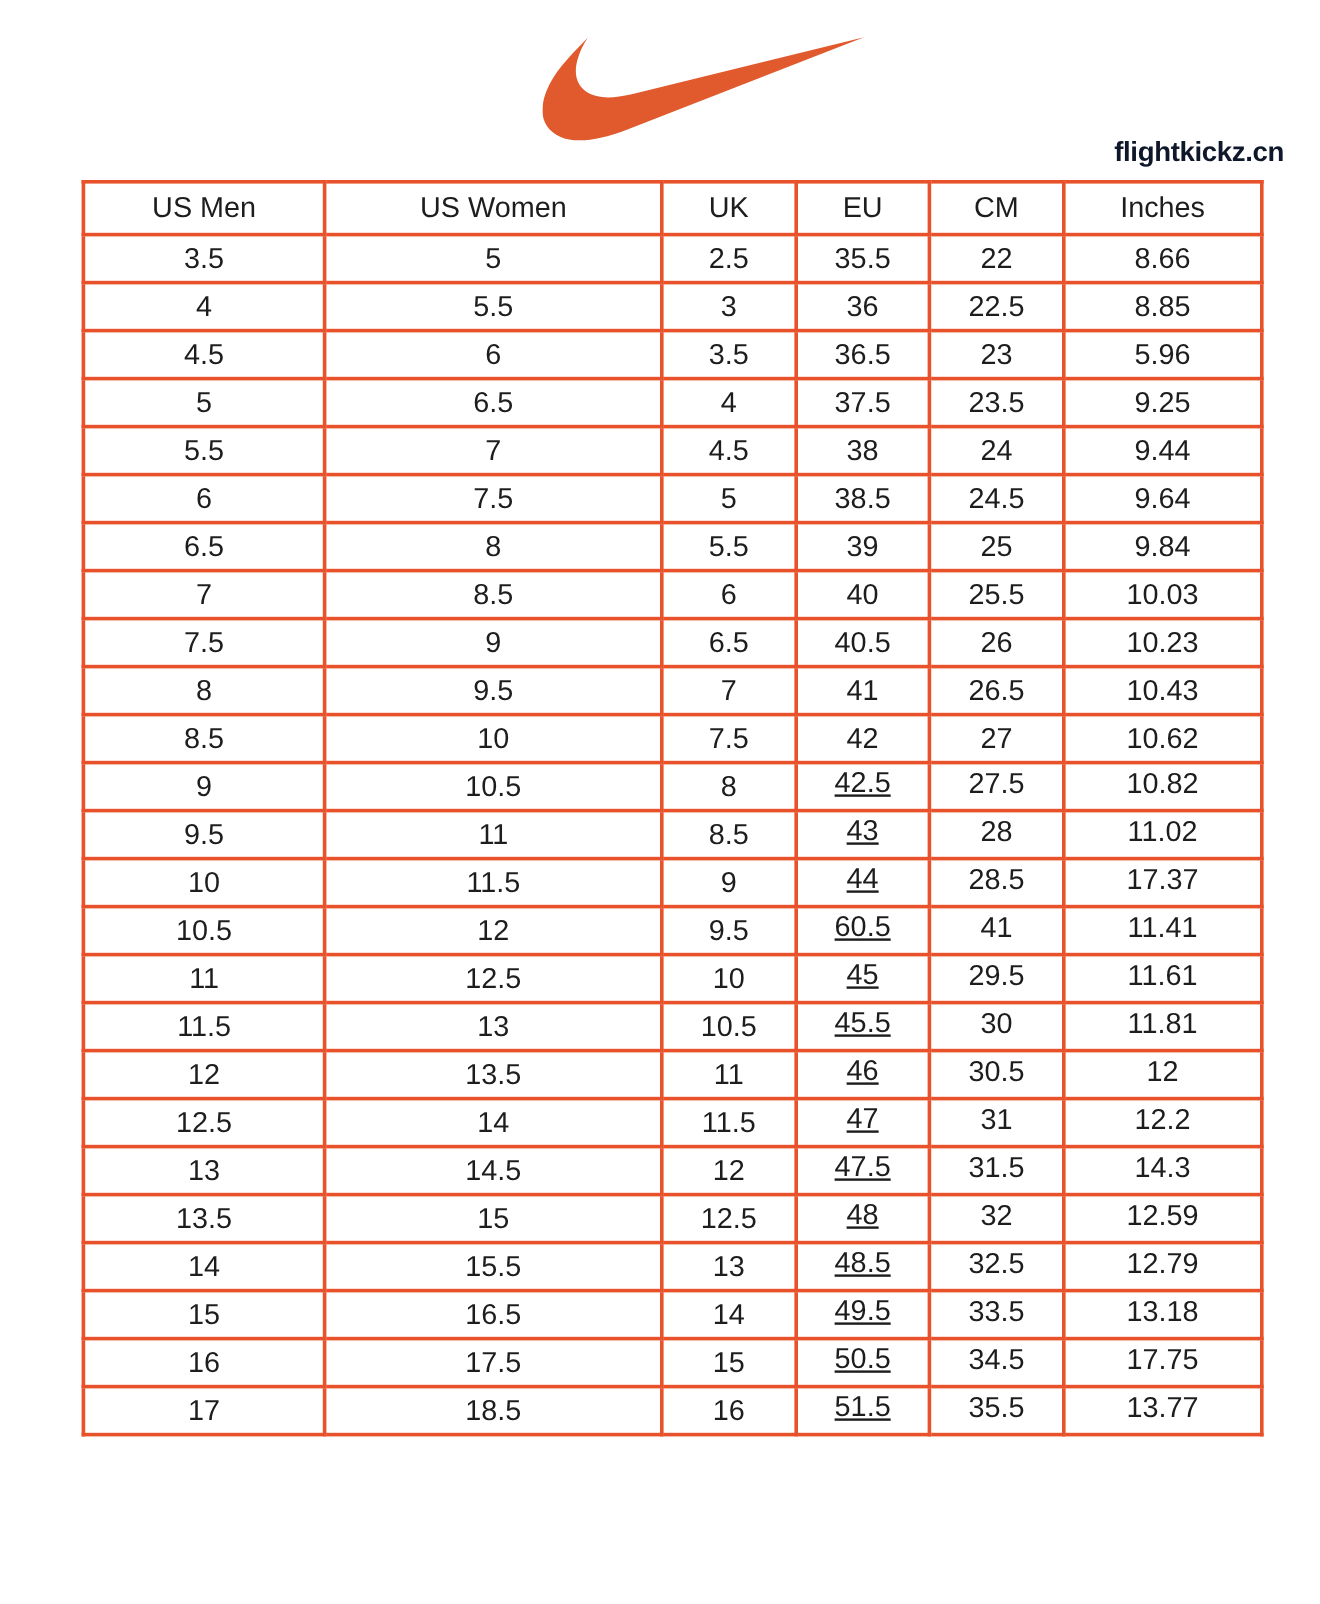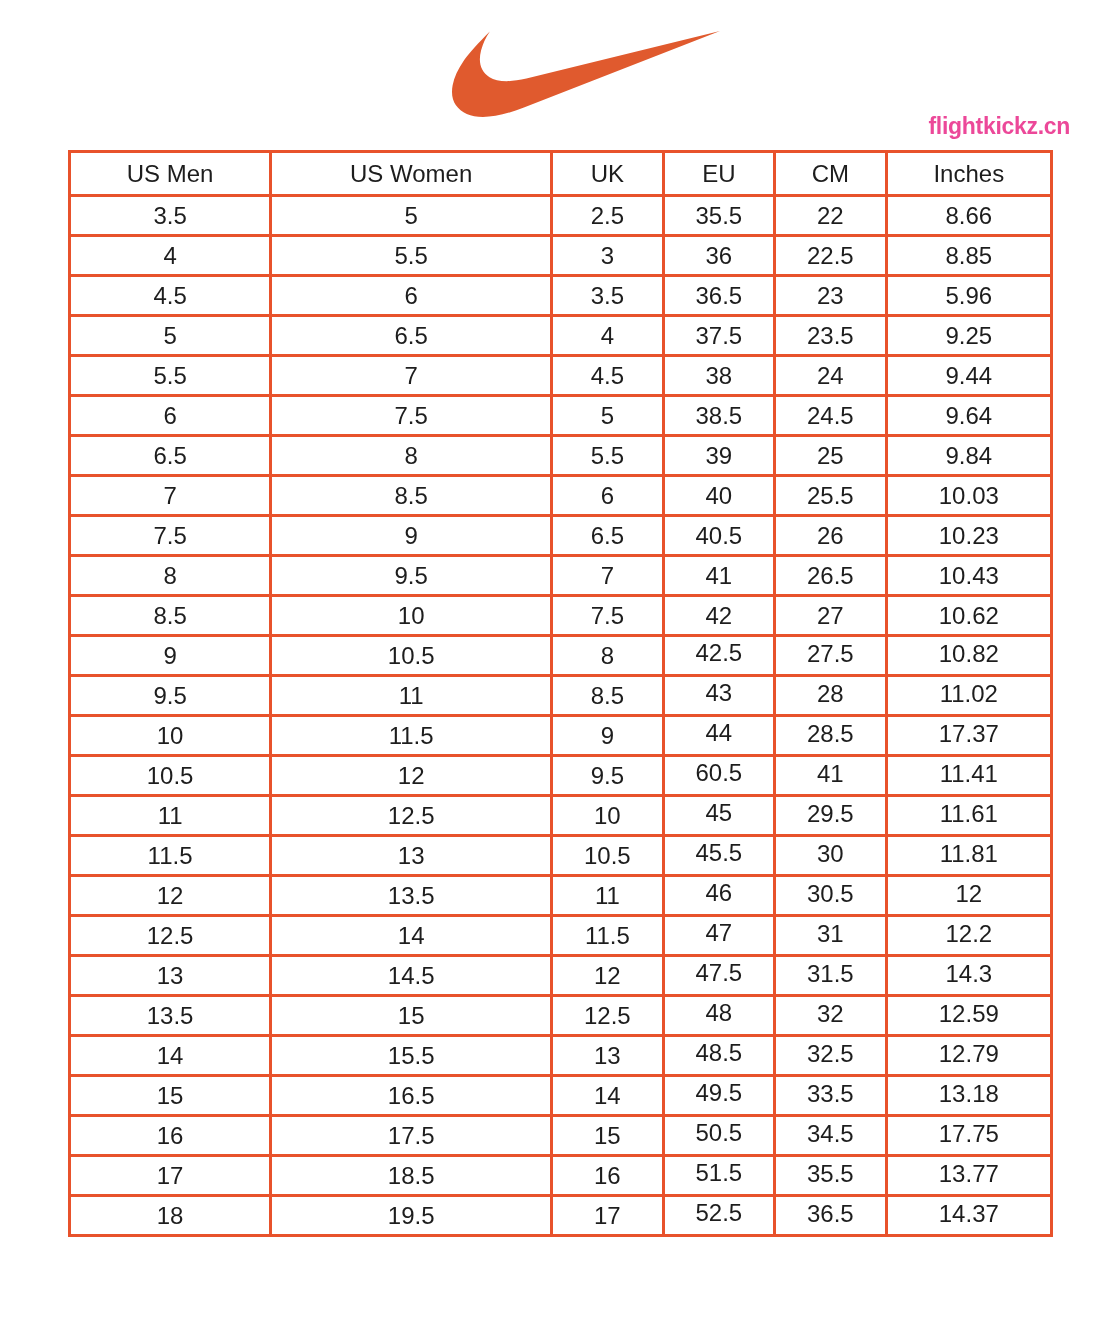--- a/index.html
+++ b/index.html
@@ -24,7 +24,7 @@
 
   .brand{
     position:absolute;top:113px;right:30px;
-    font-size:23px;font-weight:bold;letter-spacing:-0.3px;color:#ec4899;margin-left:22px;
+    font-size:23px;font-weight:bold;letter-spacing:-0.3px;color:#0f172a;margin-left:22px;
   }
 
   .table-wrap{

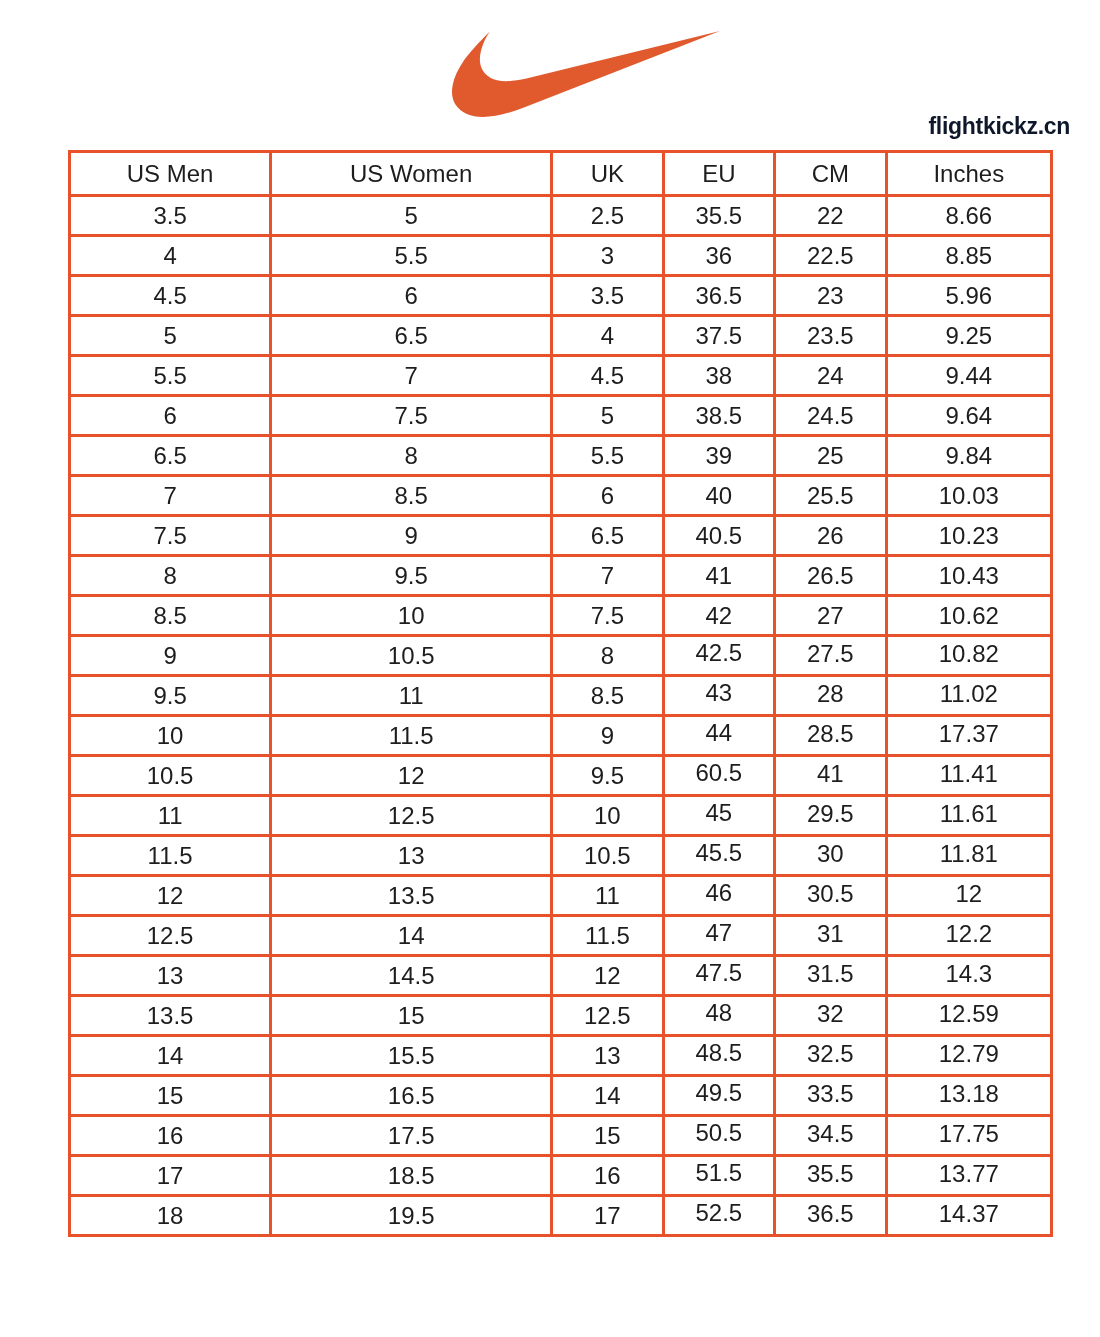--- a/index.html
+++ b/index.html
@@ -54,7 +54,7 @@
   td{height:40px;}
 
   
-  tbody tr:nth-child(n+12) td:nth-child(4){vertical-align:top;padding-top:2px;}
+  tbody tr:nth-child(n+12) td:nth-child(4){vertical-align:top;padding-top:2px;text-decoration:underline;}
   tbody tr:nth-child(n+12) td:nth-child(5),
   tbody tr:nth-child(n+12) td:nth-child(6){vertical-align:bottom;padding-bottom:6px;}
 </style>

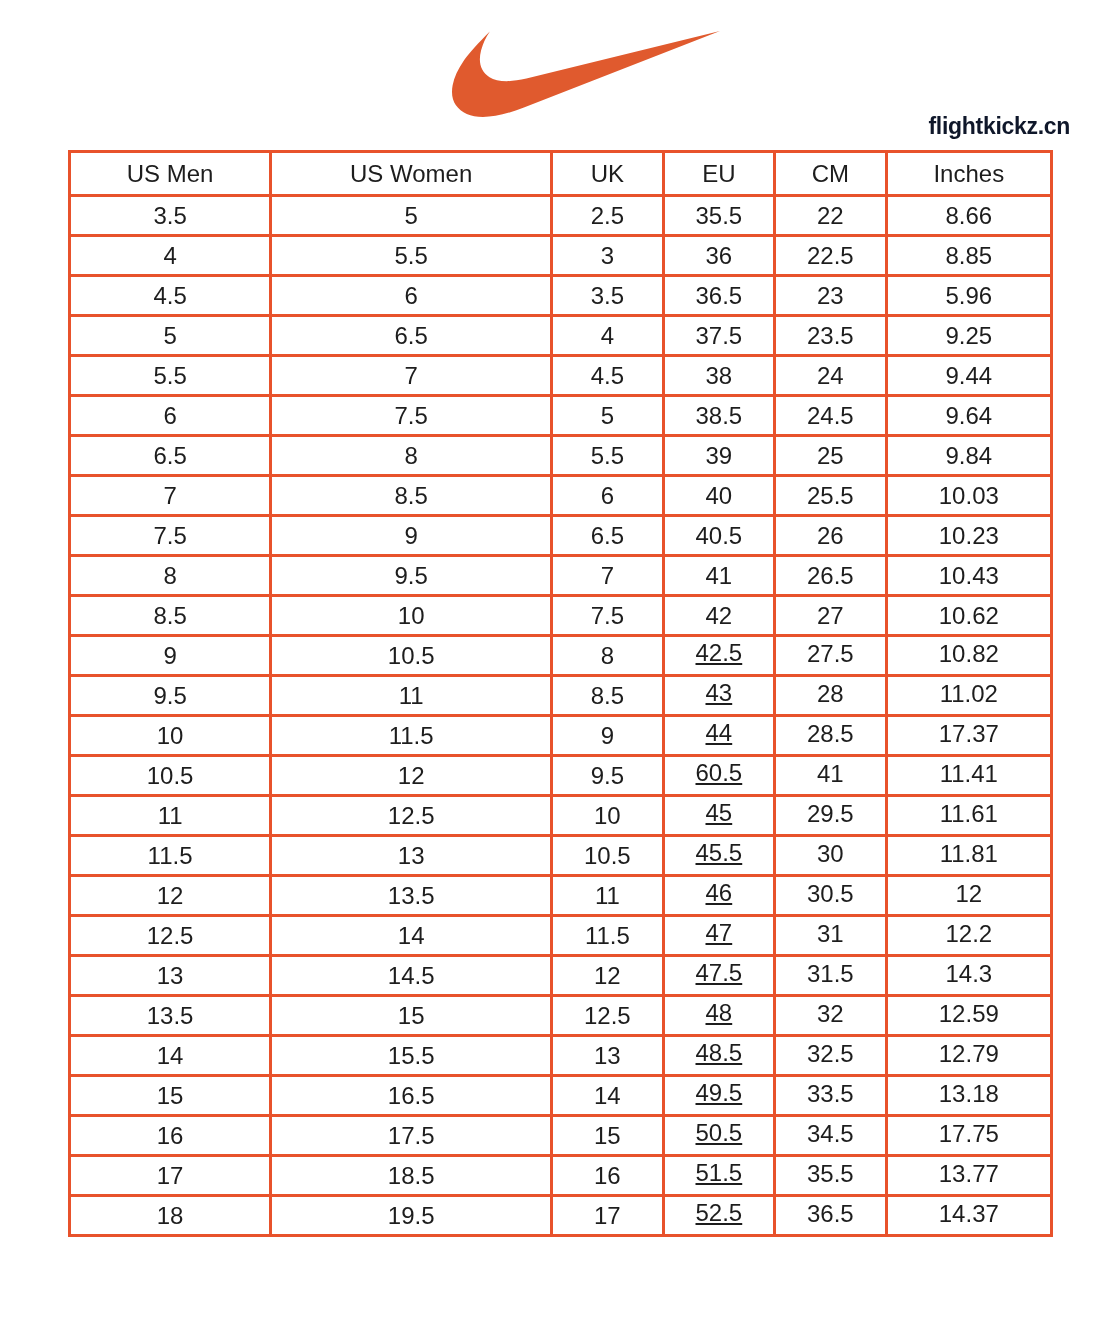--- a/index.html
+++ b/index.html
@@ -285,14 +285,6 @@
             <td>35.5</td>
             <td>13.77</td>
           </tr>
-          <tr>
-            <td>18</td>
-            <td>19.5</td>
-            <td>17</td>
-            <td>52.5</td>
-            <td>36.5</td>
-            <td>14.37</td>
-          </tr>
         </tbody>
     </table>
     <div class="strip right"></div>

